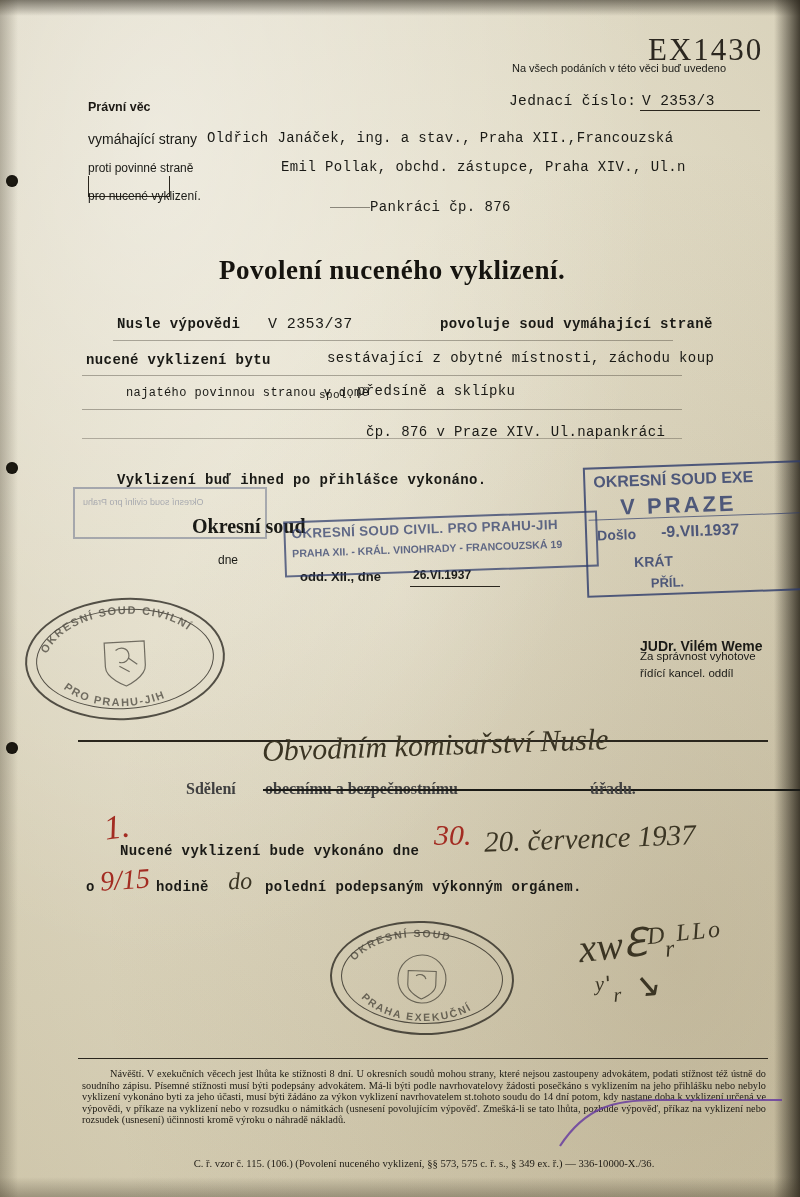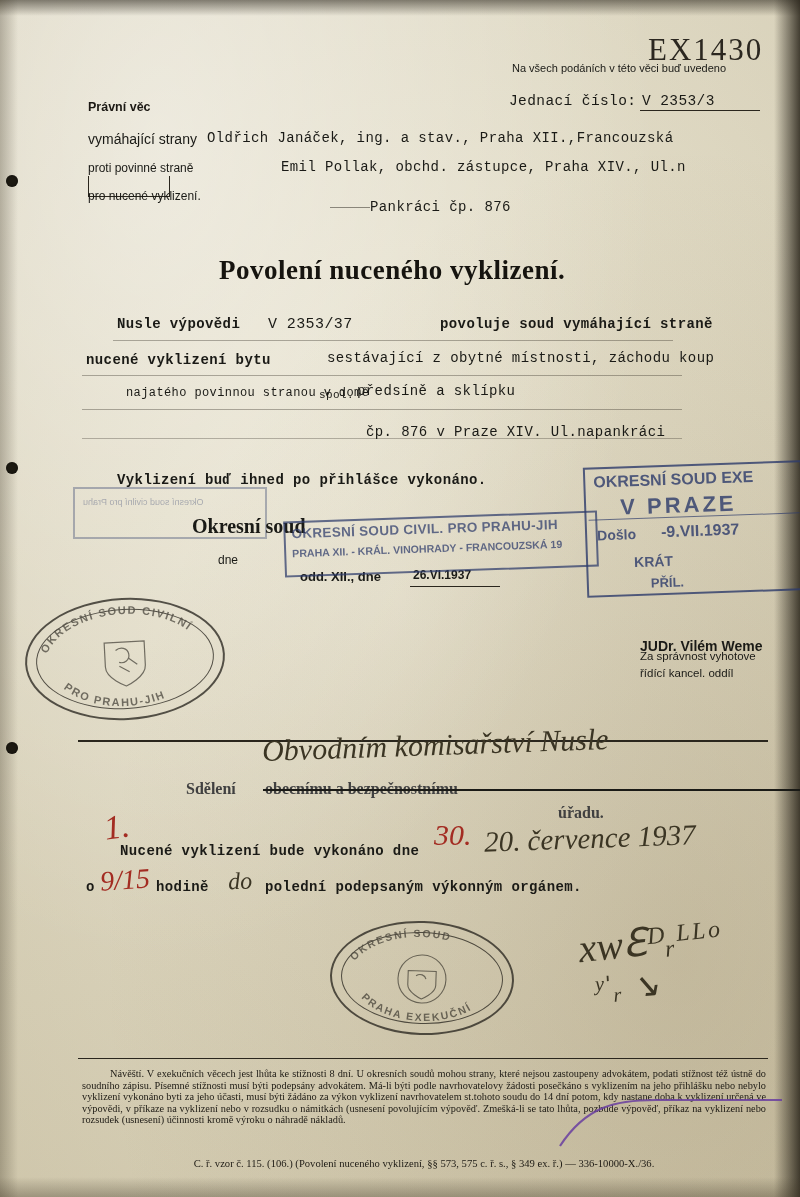--- a/index.html
+++ b/index.html
@@ -216,7 +216,7 @@
 
     <div class="t subtitle-mid" style="left:186px;top:780px;">Sdělení</div>
     <div class="t subtitle-mid strike" style="left:265px;top:780px;">obecnímu a bezpečnostnímu</div>
-    <div class="t subtitle-mid" style="left:558px;top:780px;margin-top:24px;">úřadu.</div>
+    <div class="t subtitle-mid" style="left:590px;top:780px;">úřadu.</div>
 
     <div class="t hand-red" style="left:104px;top:808px;font-size:34px;transform:rotate(-8deg);">1.</div>
 

